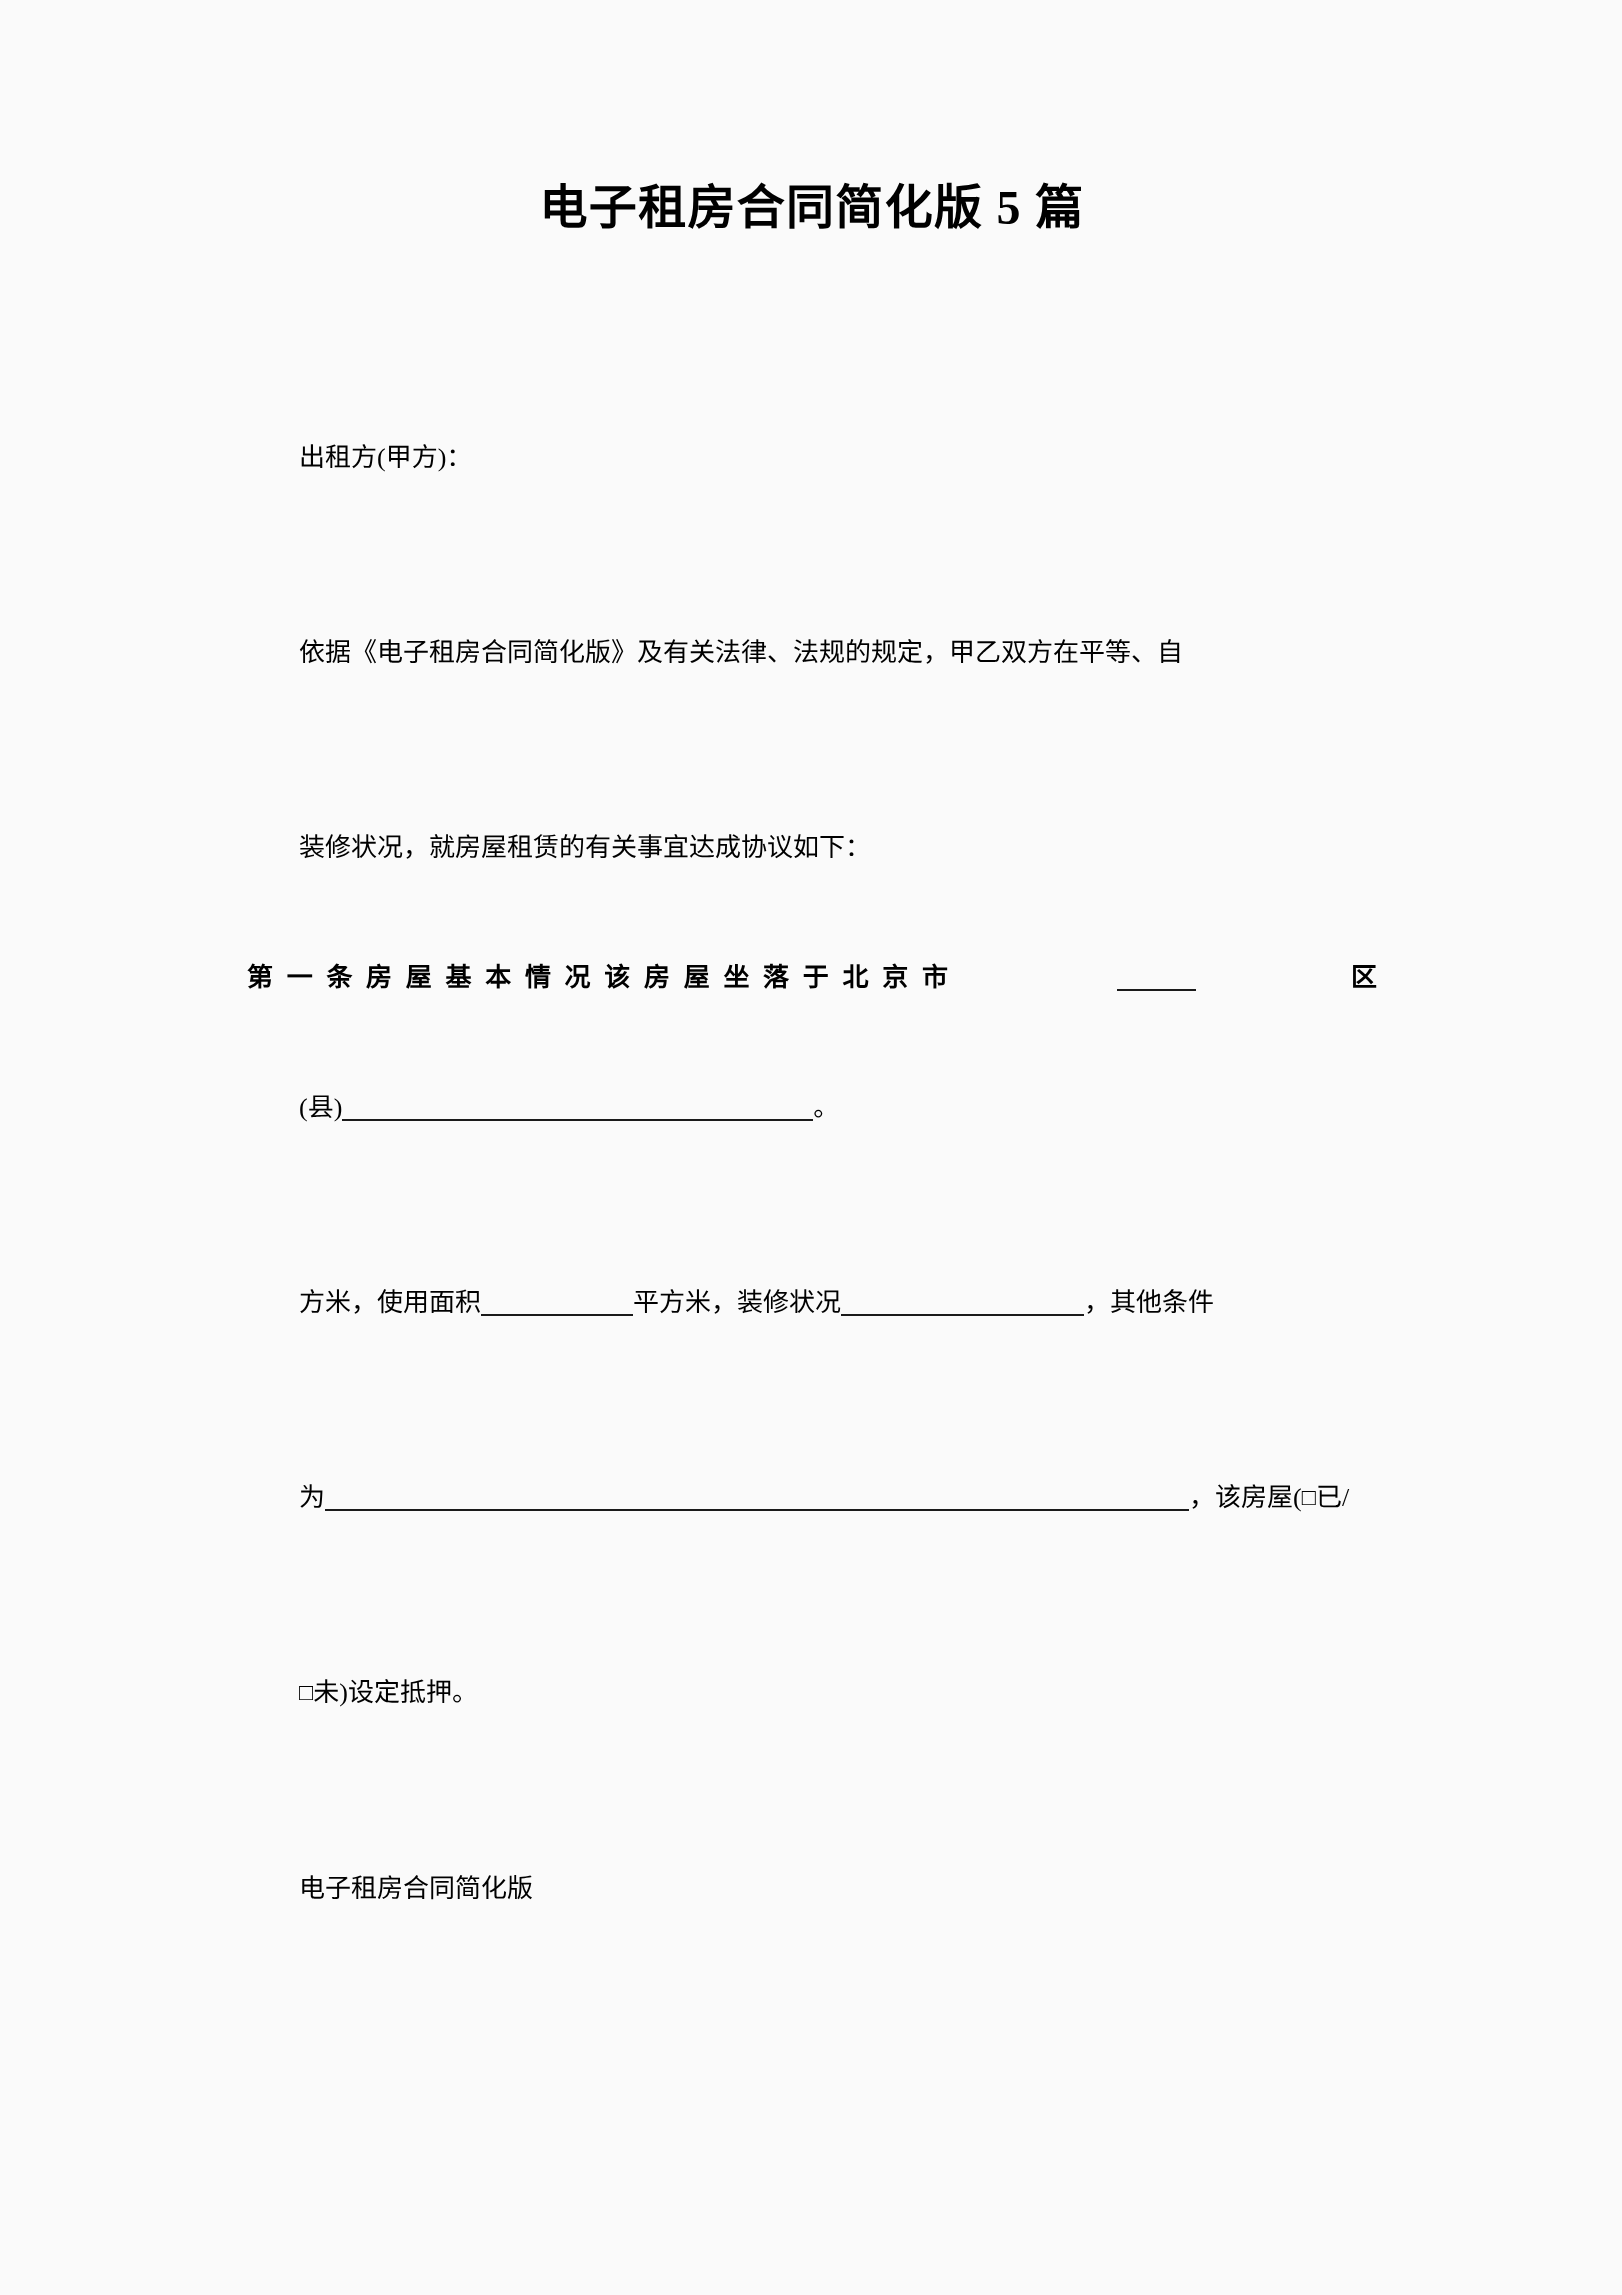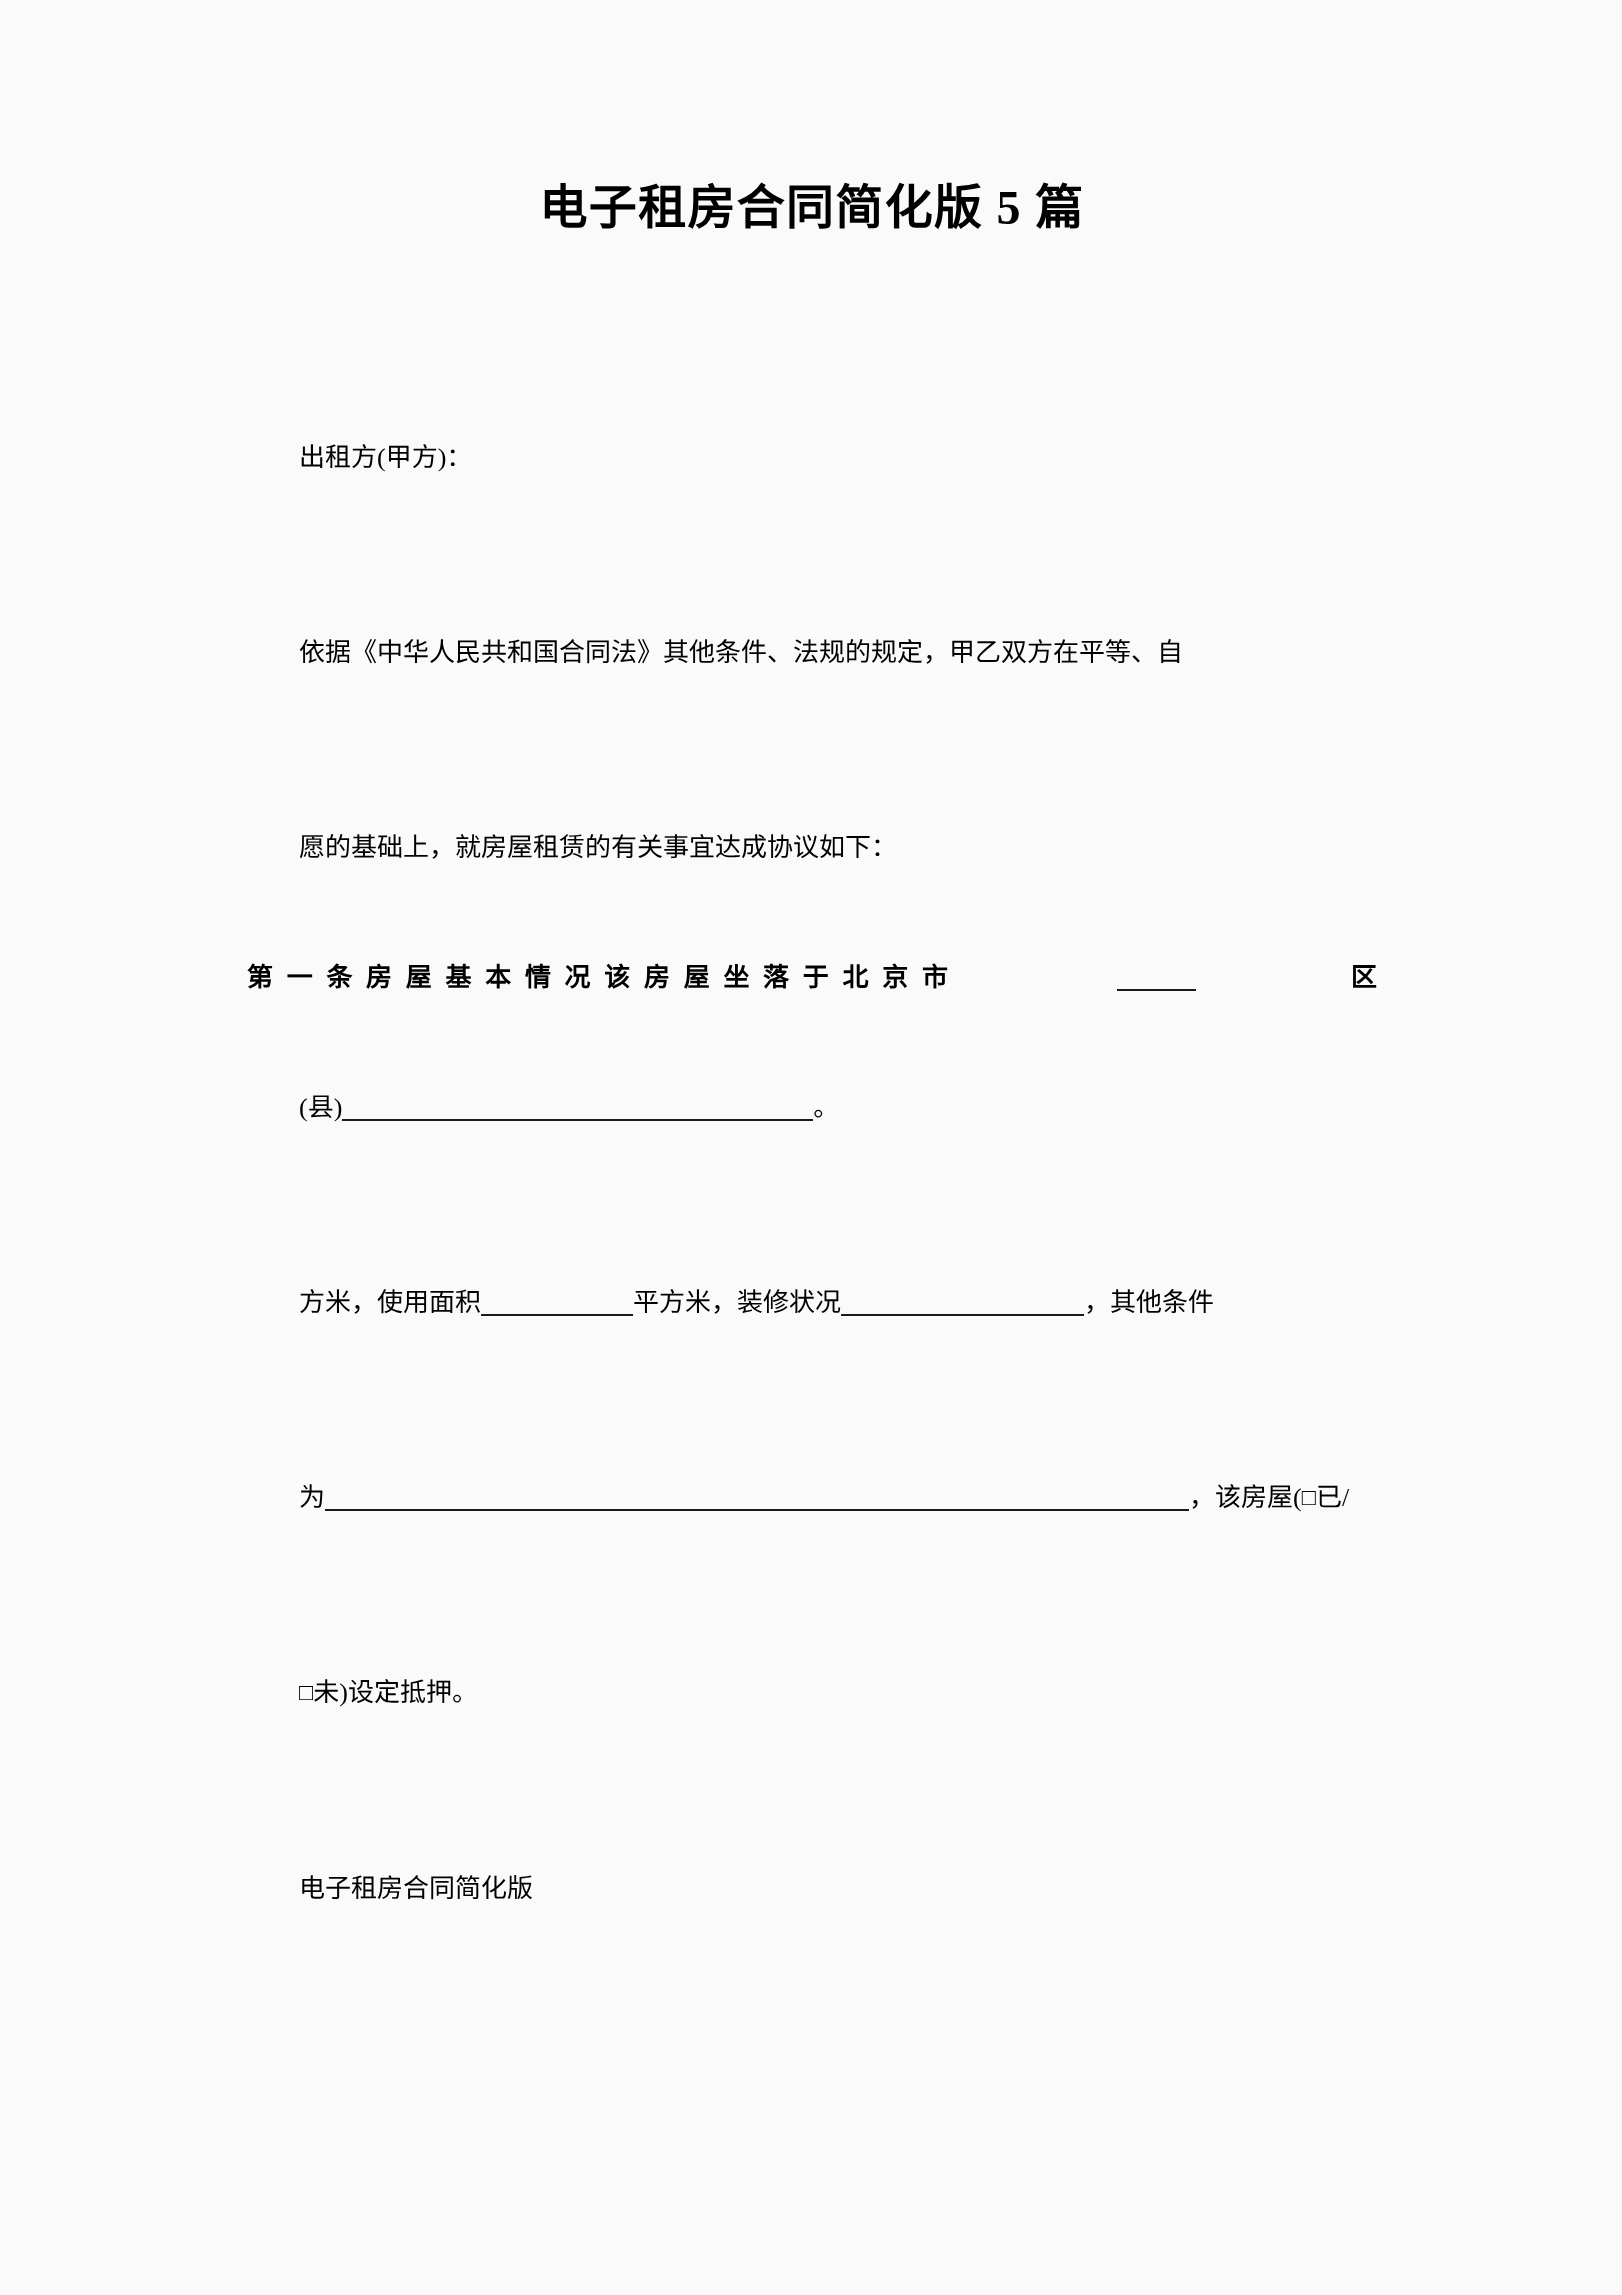--- a/index.html
+++ b/index.html
@@ -87,7 +87,7 @@
       </div>
 
       <div class="ln">
-        <span>依据《中华人民共和国合同法》其他条件、法规的规定，甲乙双方在平等、自</span>
+        <span>依据《电子租房合同简化版》及有关法律、法规的规定，甲乙双方在平等、自</span>
       </div>
       <div class="ln">
         <span>愿的基础上，就房屋租赁的有关事宜达成协议如下：</span>

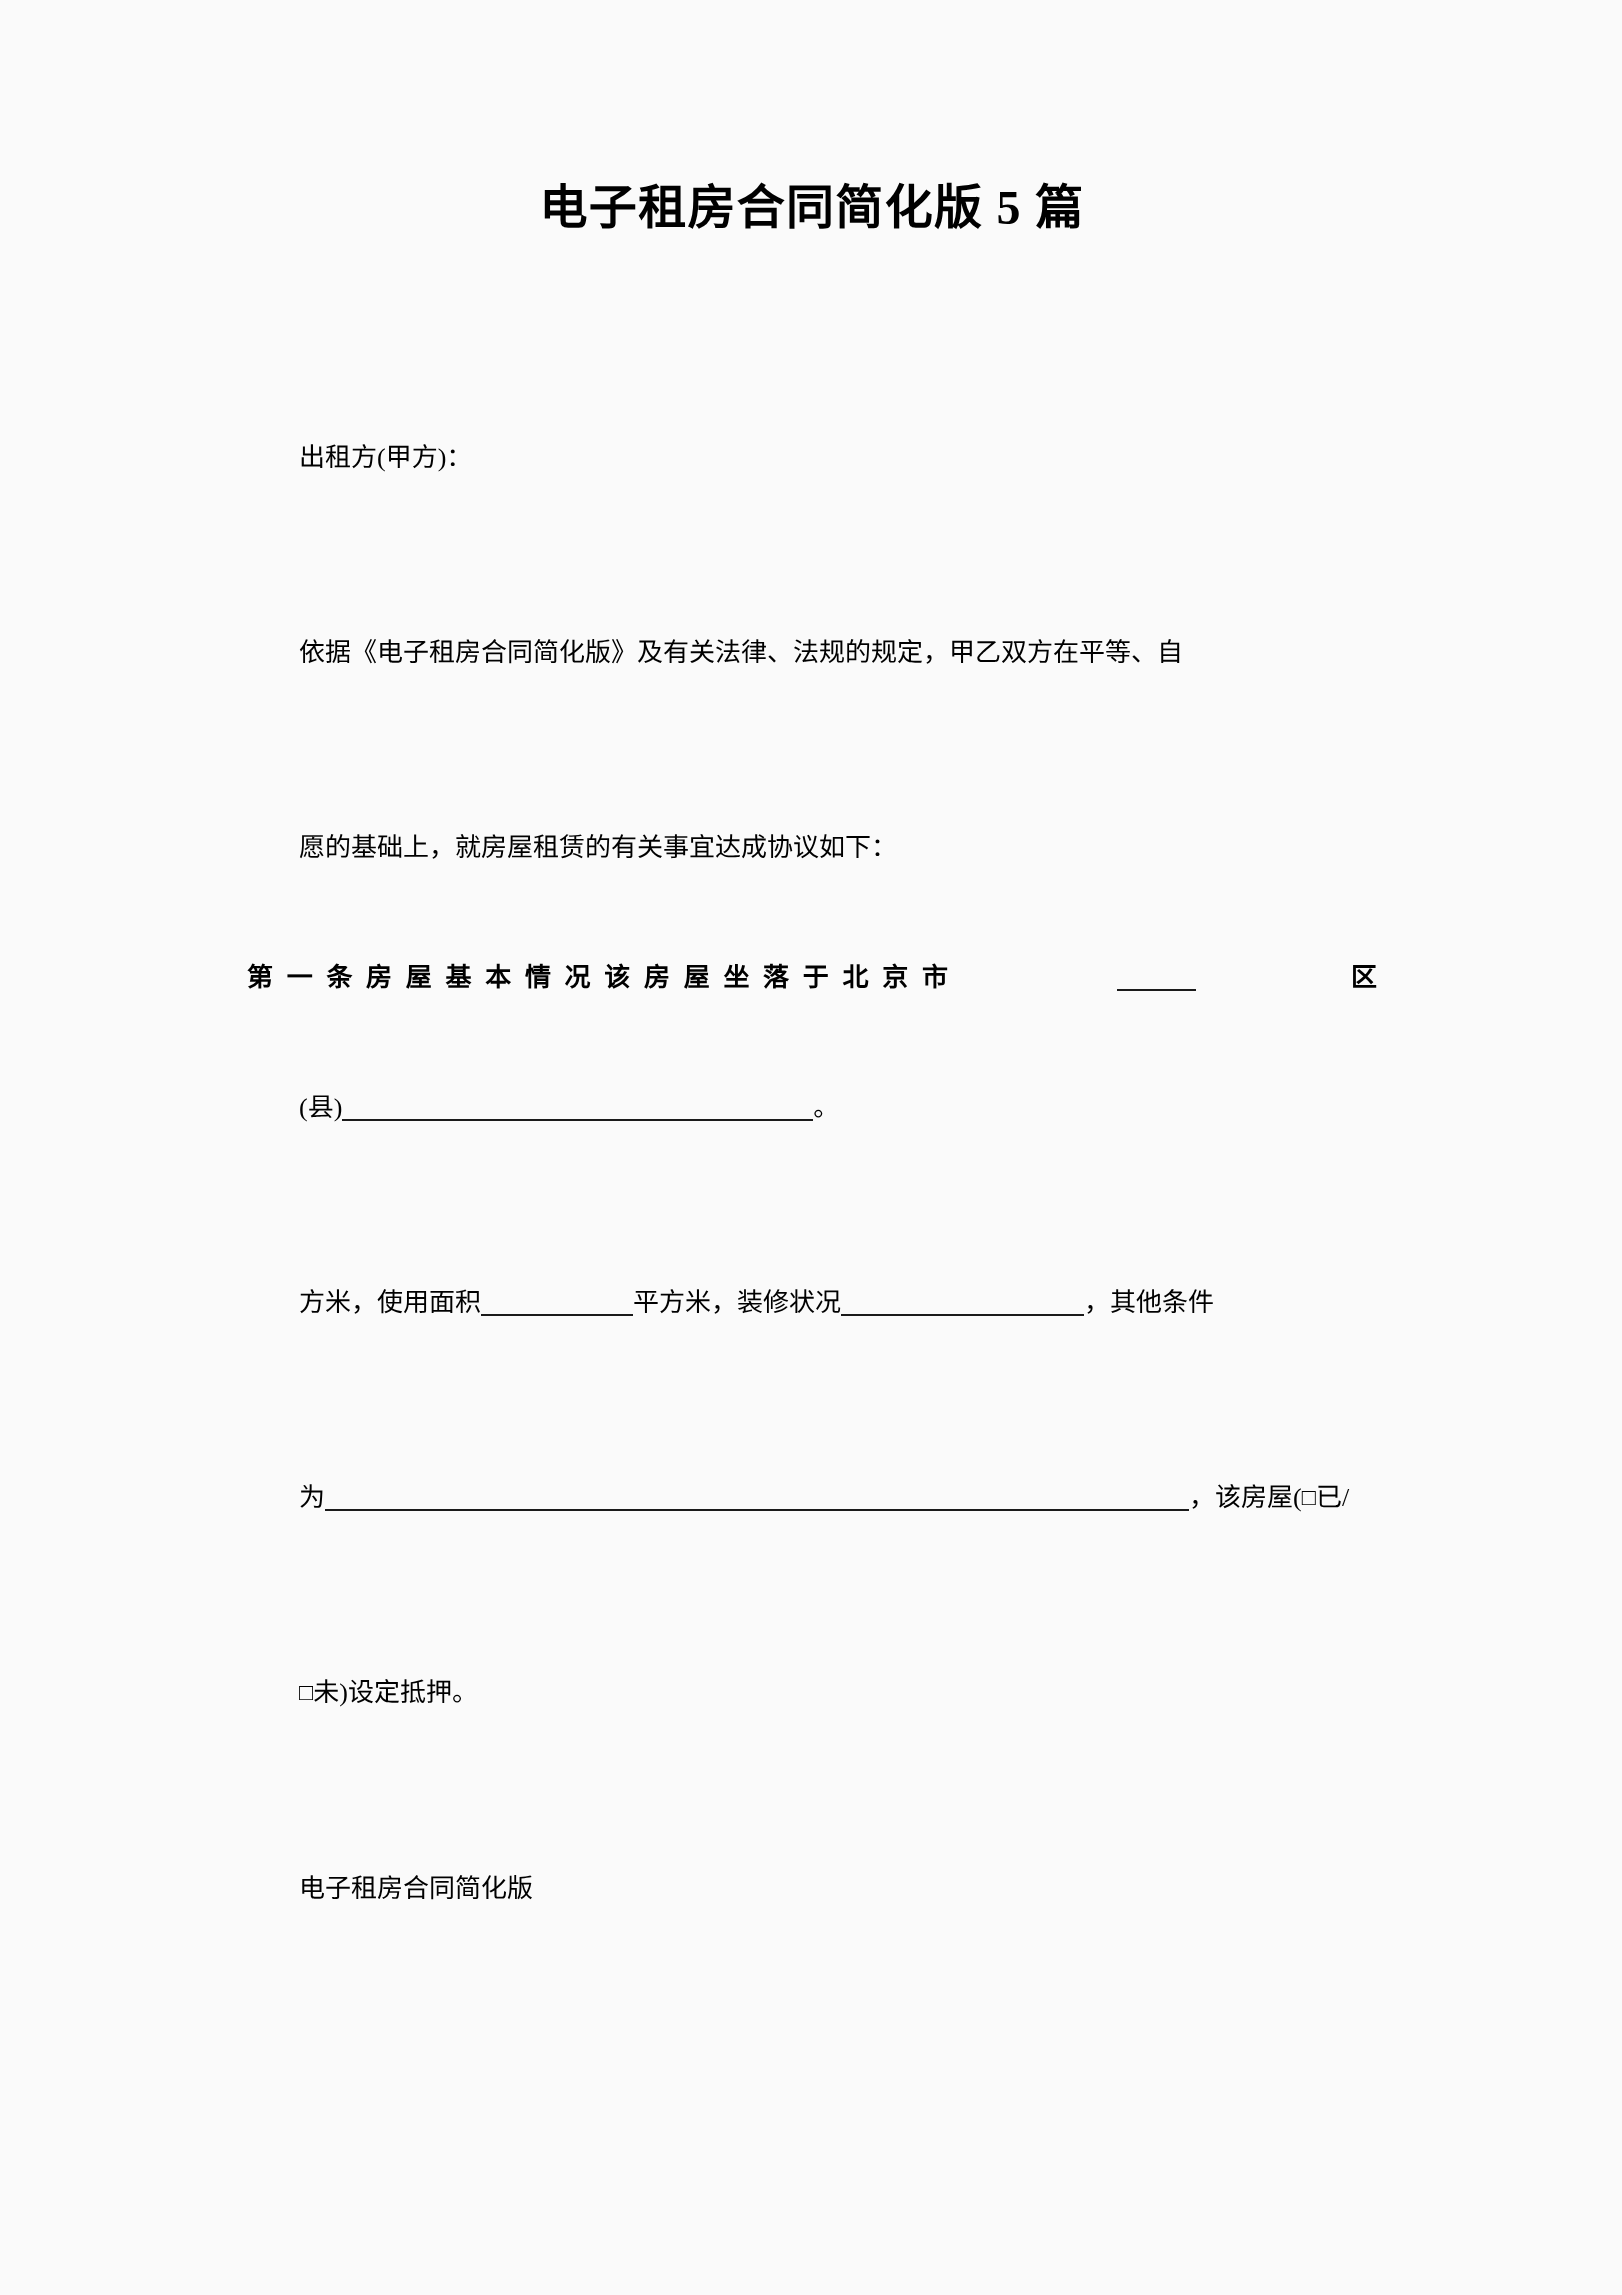--- a/index.html
+++ b/index.html
@@ -90,7 +90,7 @@
         <span>依据《电子租房合同简化版》及有关法律、法规的规定，甲乙双方在平等、自</span>
       </div>
       <div class="ln">
-        <span>愿的基础上，就房屋租赁的有关事宜达成协议如下：</span>
+        <span>装修状况，就房屋租赁的有关事宜达成协议如下：</span>
       </div>
 
       <div class="ln justified">

